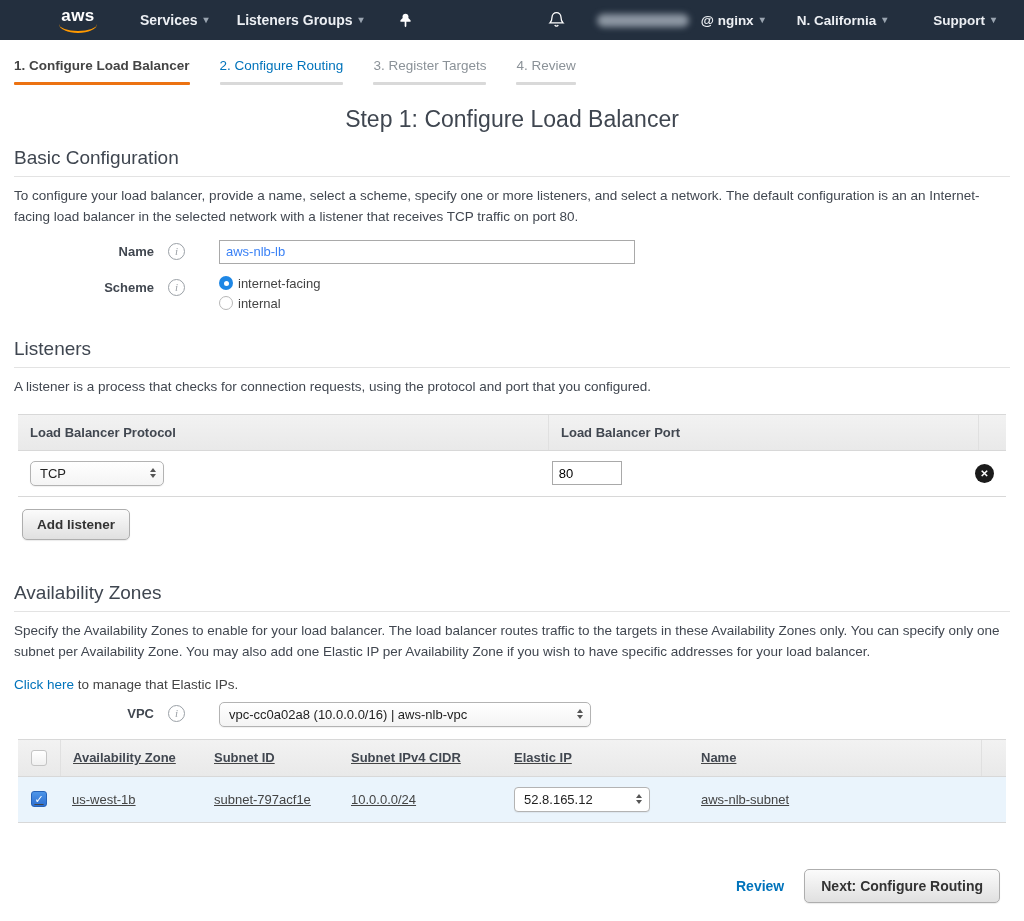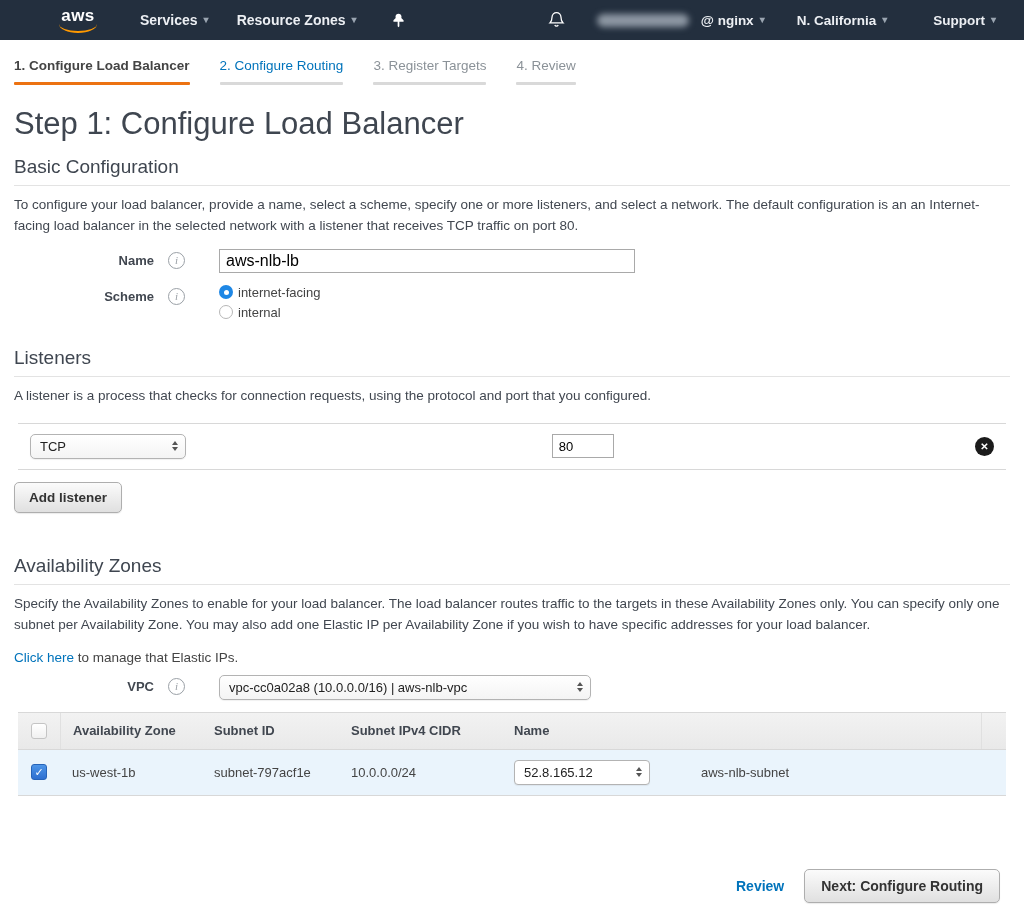--- a/index.html
+++ b/index.html
@@ -123,7 +123,7 @@
     <span class="caret">▾</span>
   </div>
   <div class="nav-item">
-    <span>Resource Zones</span>
+    <span>Listeners Groups</span>
     <span class="caret">▾</span>
   </div>
   <div class="nav-pin">

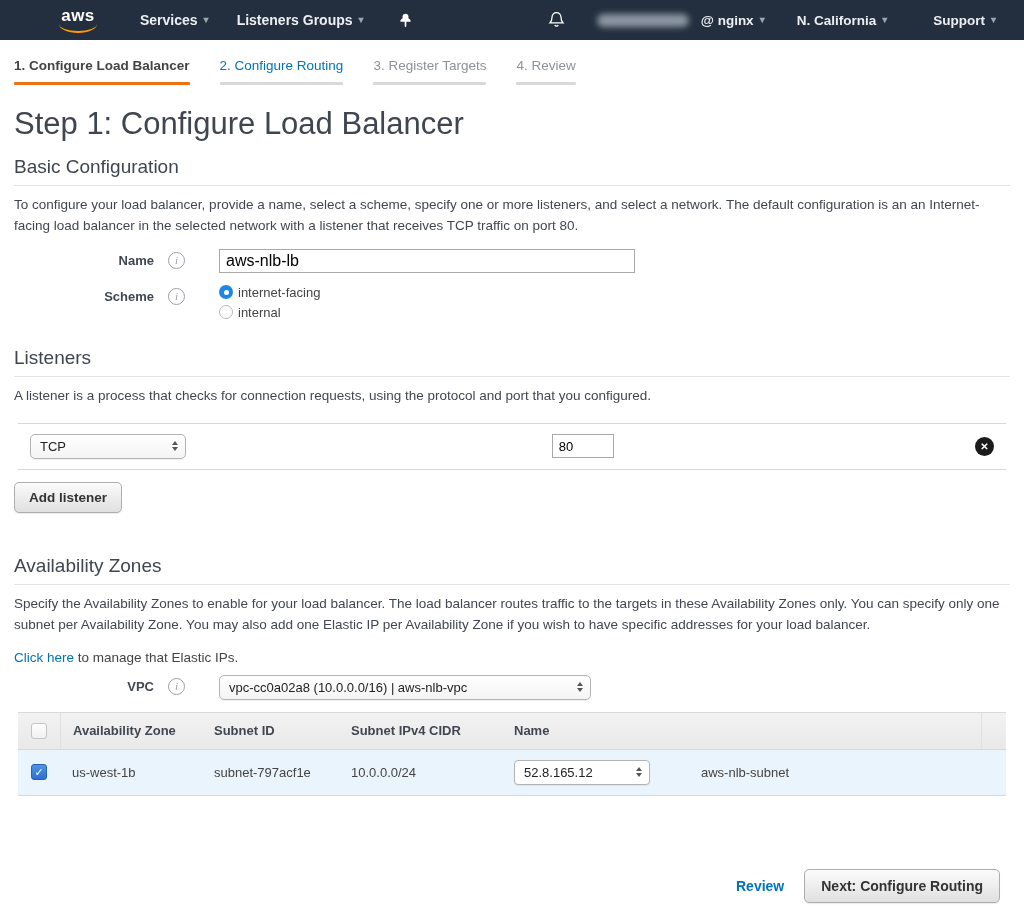--- a/index.html
+++ b/index.html
@@ -38,7 +38,7 @@
   .step.inactive { color:#8b9298; }
   
   .content { padding:4px 14px 0 14px; flex:1; }
-  h1.page-title { font-size:31px; font-weight:400; color:#3f4650; margin:8px 0 14px 0; }
+  h1.page-title { font-size:23px; font-weight:400; color:#3f4650; margin:8px 0 14px 0;text-align:center; }
   h2.section { font-size:19px; font-weight:400; color:#3f4650; margin-top:4px; }
   .rule { border:none; border-top:1px solid #e3e3e3; margin:7px 0 9px 0; }
   p.desc { font-size:13.5px; color:#414750; line-height:1.55; max-width:1000px; }

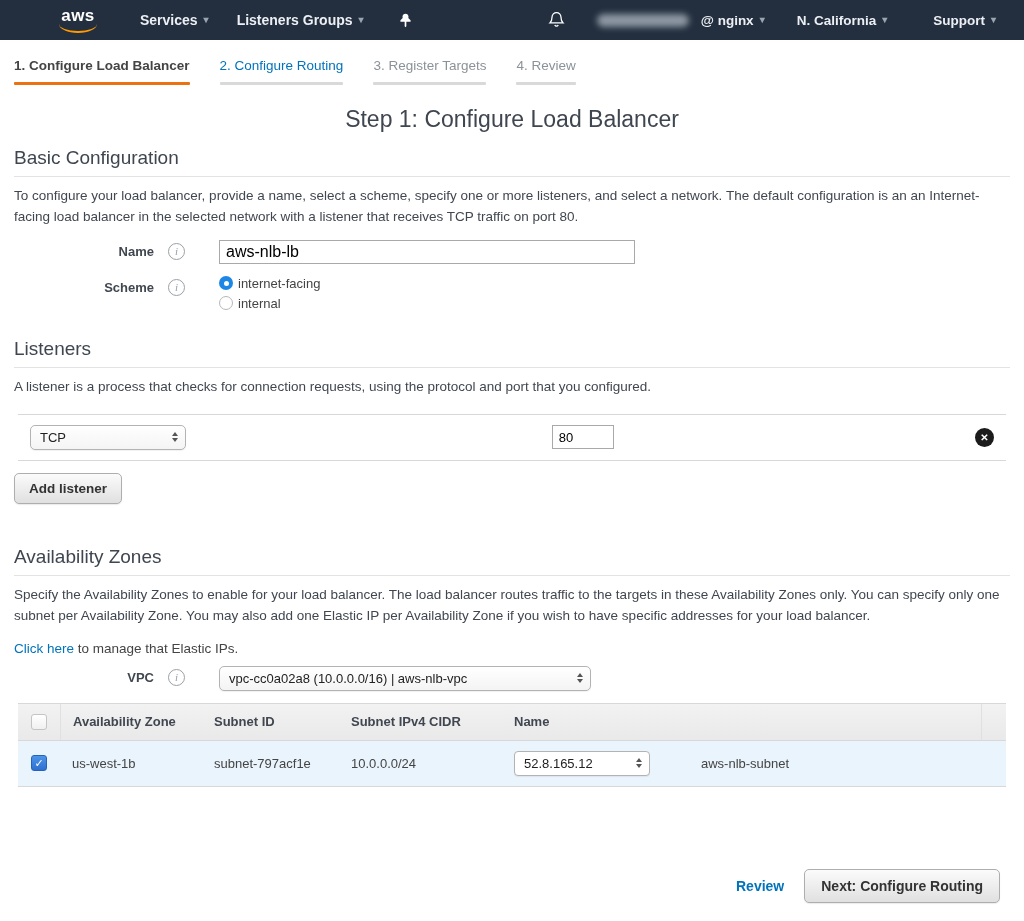--- a/index.html
+++ b/index.html
@@ -51,7 +51,7 @@
     display:inline-flex; align-items:center; justify-content:center; margin:3px 0 0 14px; cursor:pointer;}
   .form-control { margin-left:34px; }
   input.text-input { width:416px; height:24px; border:1px solid #a9a9a9; padding:2px 6px;
-    font-size:16px; color:#000000; font-family:"Liberation Sans",sans-serif;}
+    font-size:13px; color:#3b82f6; font-family:"Liberation Sans",sans-serif;}
   .radio-row { display:flex; align-items:center; margin-bottom:5px; cursor:pointer;}
   .radio { width:14px; height:14px; border-radius:50%; margin-right:5px; position:relative;
     border:1px solid #b7b7b7; background:#fff;}

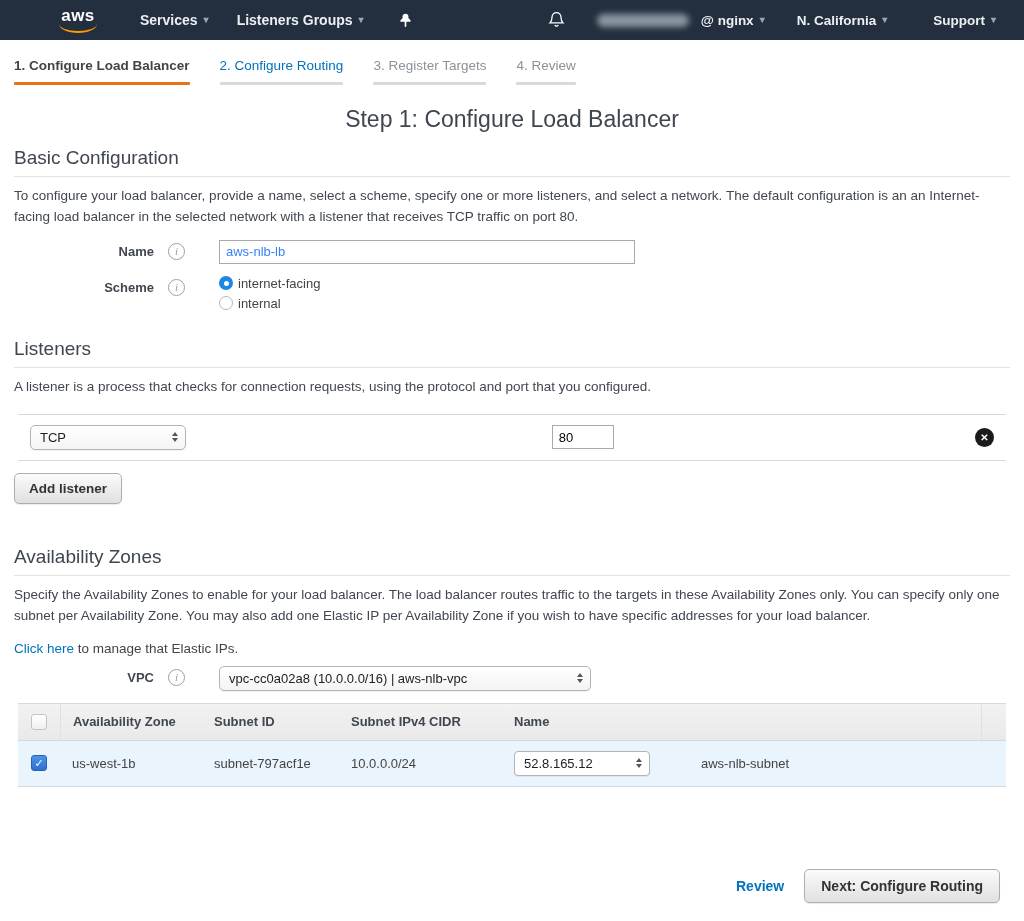--- a/index.html
+++ b/index.html
@@ -205,6 +205,11 @@
   <p class="desc">A listener is a process that checks for connection requests, using the protocol and port that you configured.</p>
 
   <div class="tbl" style="margin:16px 4px 0 4px;">
+    <div class="tbl-head">
+      <div class="col-proto">Load Balancer Protocol</div>
+      <div class="col-port">Load Balancer Port</div>
+      <div class="col-x"></div>
+    </div>
     <div class="tbl-row">
       <div class="col-proto">
         <div class="select" style="width:156px">

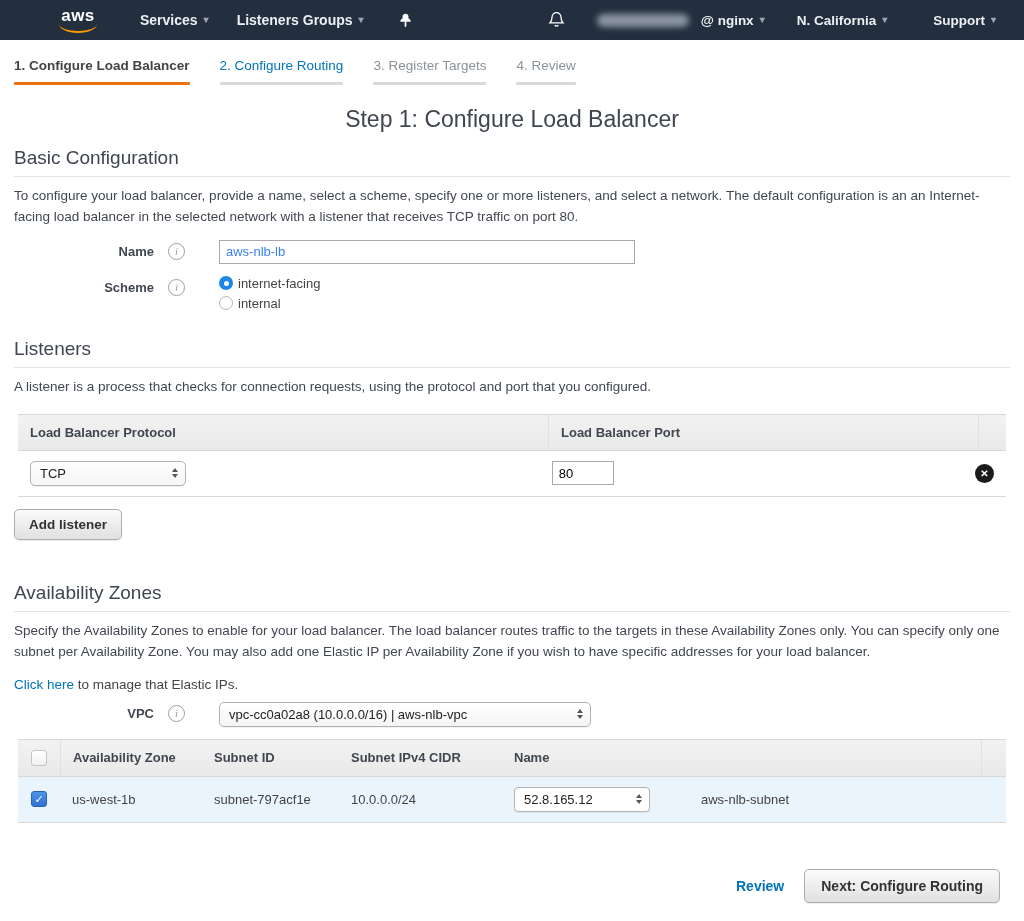--- a/index.html
+++ b/index.html
@@ -212,7 +212,7 @@
     </div>
     <div class="tbl-row">
       <div class="col-proto">
-        <div class="select" style="width:156px">
+        <div class="select" style="width:134px">
           <span>TCP</span>
           <span class="arrows">
               <i class="up"></i>

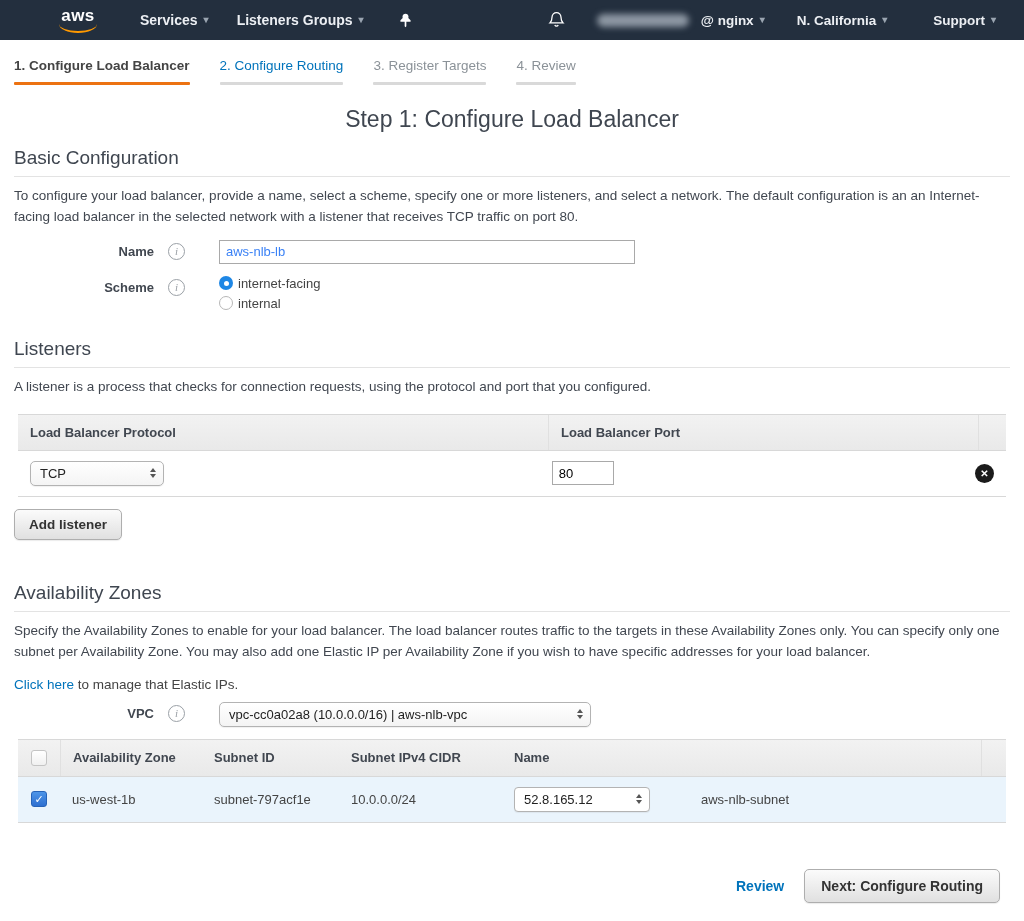--- a/index.html
+++ b/index.html
@@ -77,7 +77,7 @@
   .col-port { width:430px; border-left:1px solid #e0e0e0; }
   .col-x { flex:1; border-left:1px solid #e0e0e0; display:flex; justify-content:flex-end; }
   .tbl-row .col-port, .tbl-row .col-x, .tbl-row .col-proto { border-left:none; }
-  input.port-input { width:62px; height:24px; border:1px solid #a9a9a9; padding:2px 6px; font-size:13px;
+  input.port-input { width:70px; height:24px; border:1px solid #a9a9a9; padding:2px 6px; font-size:13px;
     font-family:"Liberation Sans",sans-serif;}
   .close-btn { width:19px; height:19px; border-radius:50%; background:#1b1b1b; color:#fff;
     display:flex; align-items:center; justify-content:center; font-size:10px; font-weight:bold; cursor:pointer;}

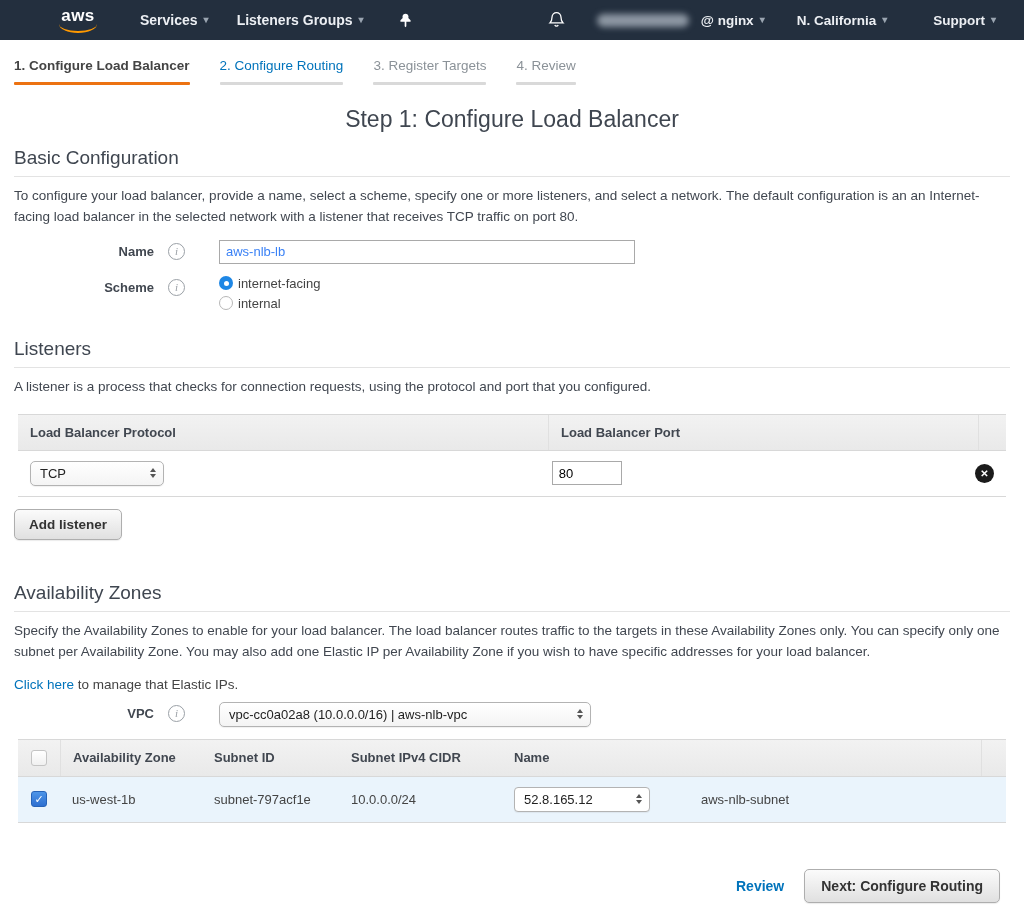--- a/index.html
+++ b/index.html
@@ -228,7 +228,7 @@
       </div>
     </div>
   </div>
-  <div style="margin-left:0;">
+  <div style="margin-left:8px;">
     <button class="btn add-listener">Add listener</button>
   </div>
 

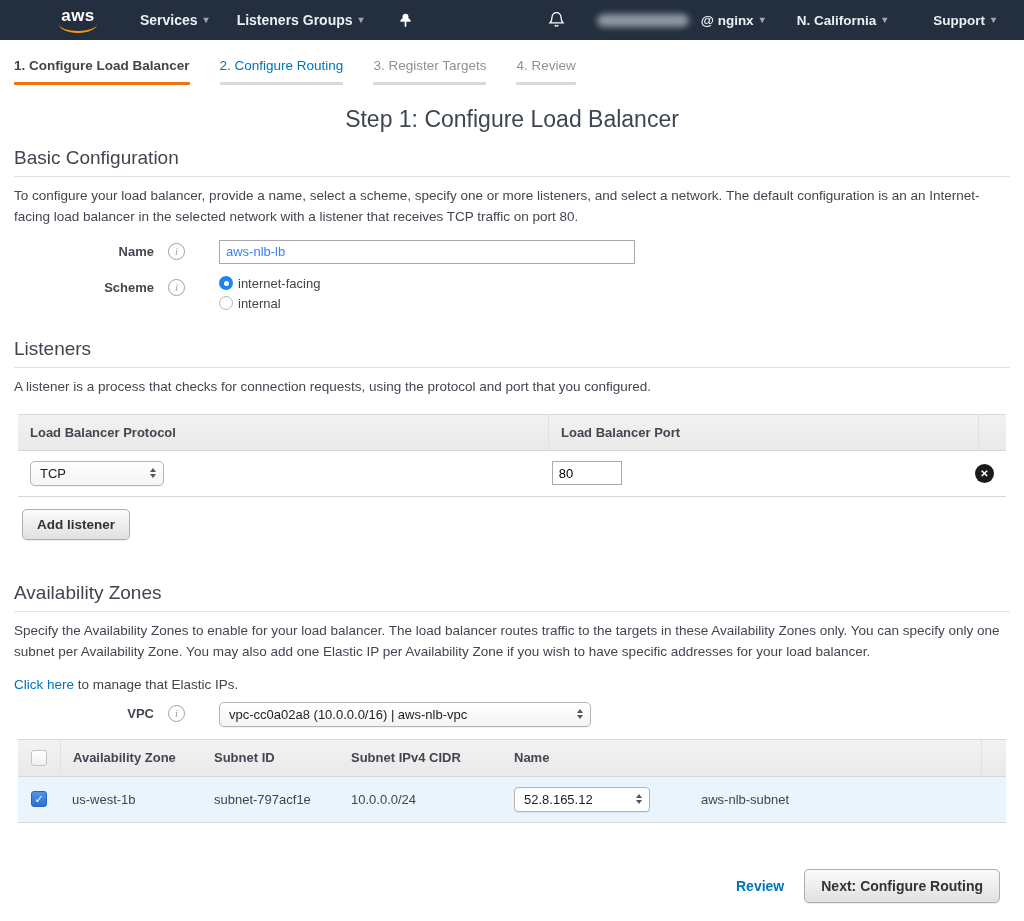--- a/index.html
+++ b/index.html
@@ -254,7 +254,7 @@
     </div>
   </div>
 
-  <div class="tbl" style="margin:12px 4px 0 4px;">
+  <div class="tbl" style="margin:12px 4px 0 4px;text-decoration:underline;">
     <div class="tbl-head">
       <div class="az-col-cb">
         <span class="checkbox"></span>

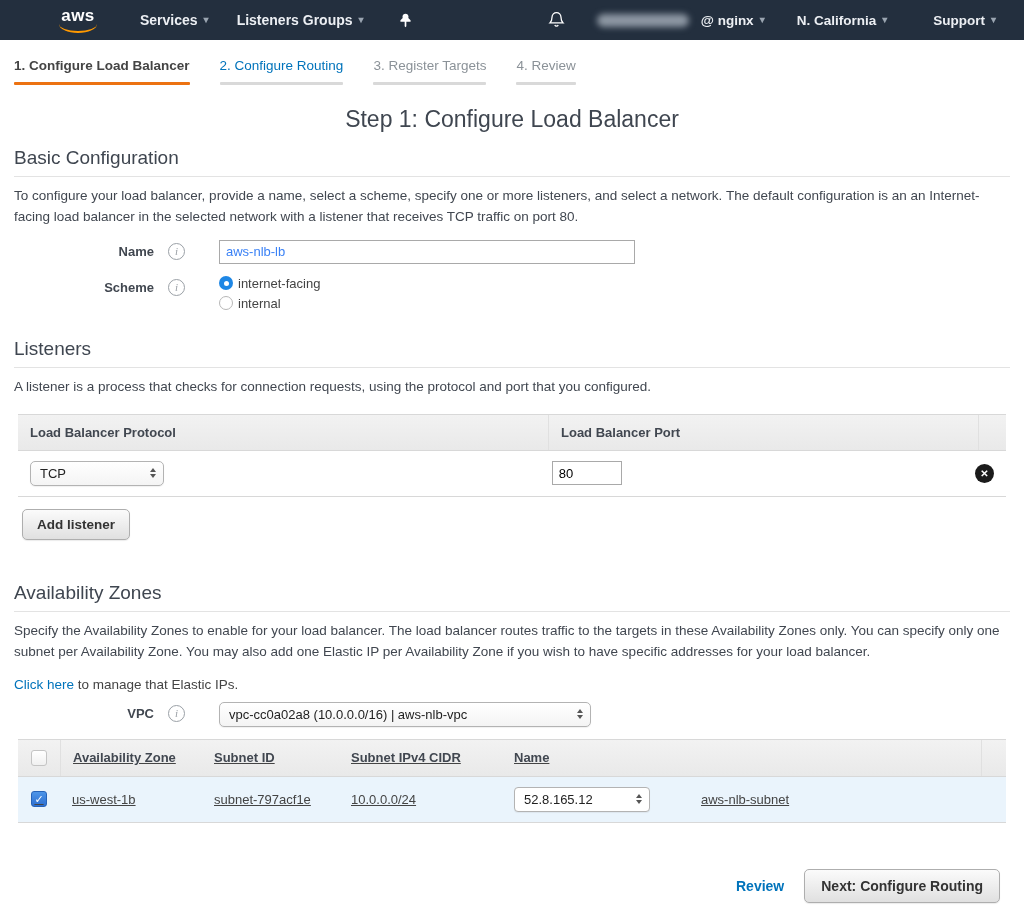--- a/index.html
+++ b/index.html
@@ -262,6 +262,7 @@
       <div class="az-col-zone">Availability Zone</div>
       <div class="az-col-subnet">Subnet ID</div>
       <div class="az-col-cidr">Subnet IPv4 CIDR</div>
+      <div class="az-col-eip">Elastic IP</div>
       <div class="az-col-name">Name</div>
       <div class="az-head-right-sep"></div>
     </div>

